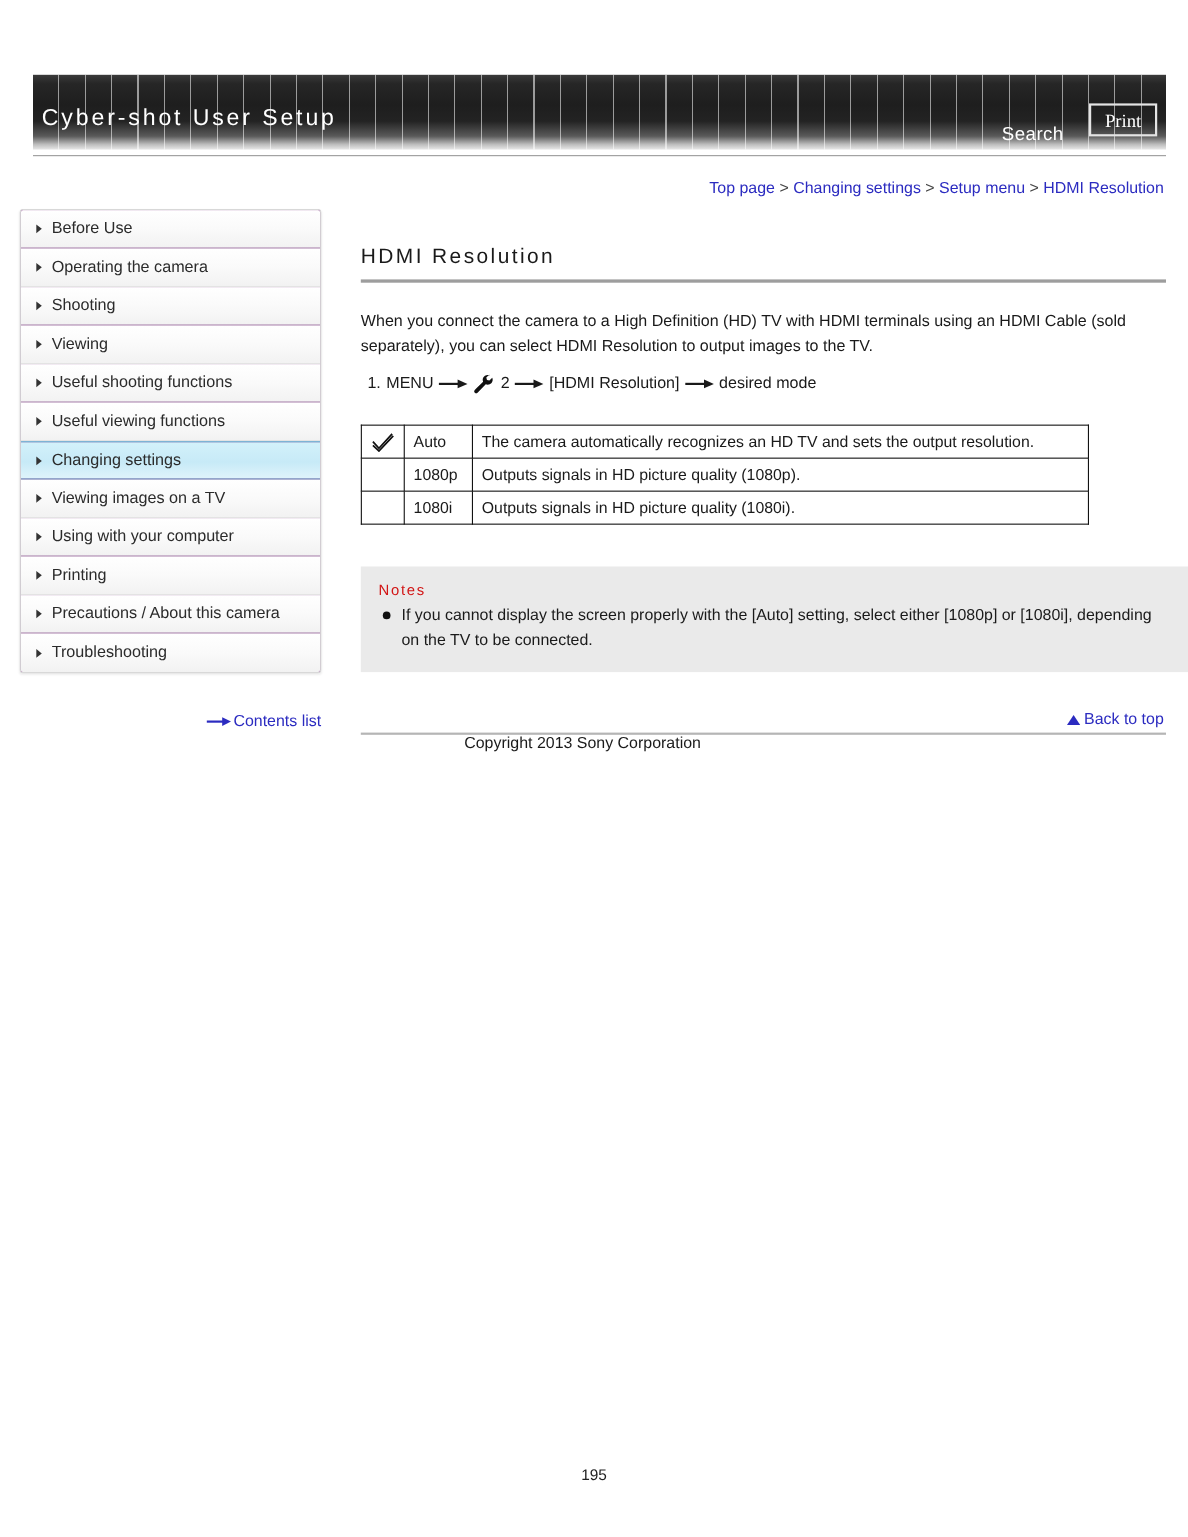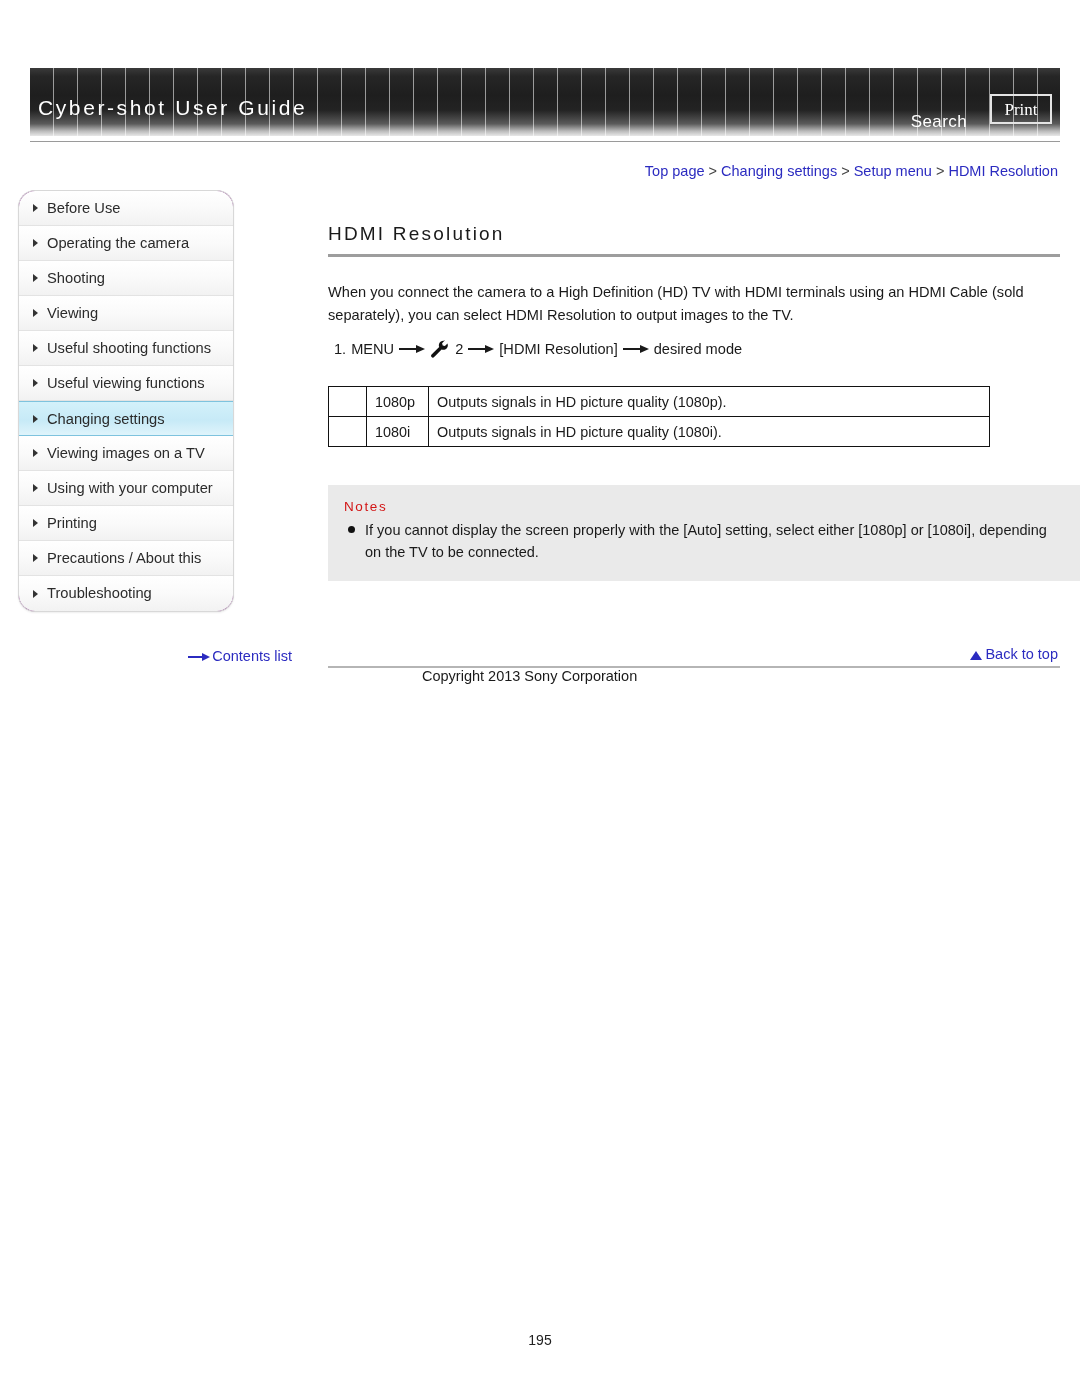--- a/index.html
+++ b/index.html
@@ -309,7 +309,7 @@
 <body>
 
 <div class="banner">
-  <div class="banner-title">Cyber-shot User Guide</div>
+  <div class="banner-title">Cyber-shot User Setup</div>
   <div class="banner-search">Search</div>
   <div class="banner-print">Print</div>
 </div>

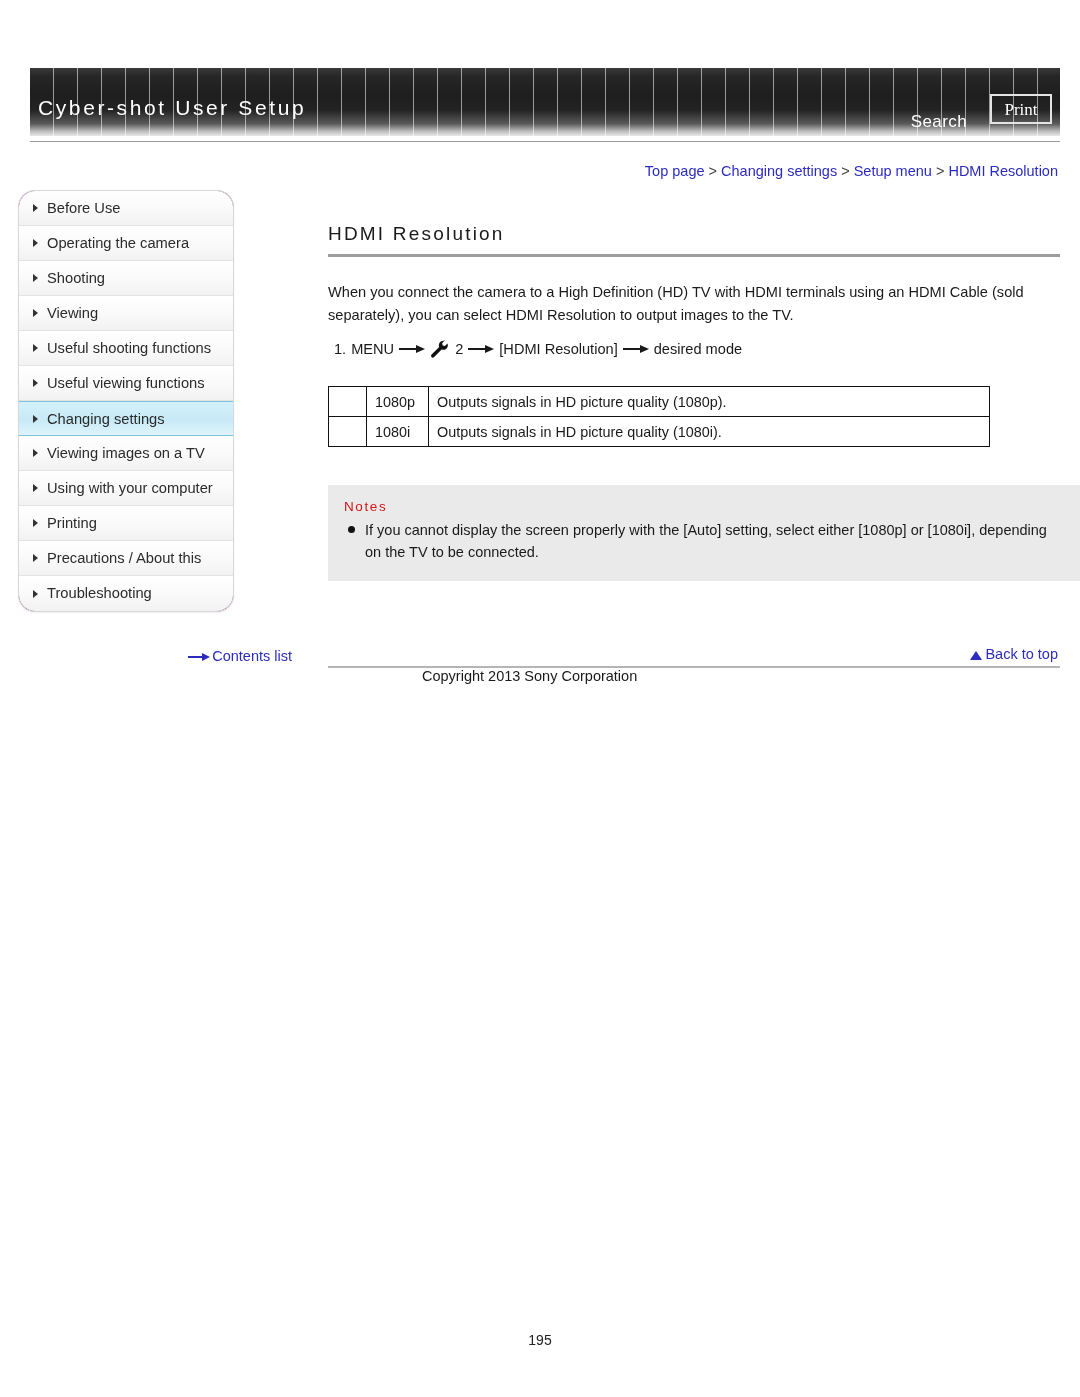--- a/index.html
+++ b/index.html
@@ -90,10 +90,10 @@
     position: absolute;
     left: 18px;
     top: 190px;
-    width: 216px;
+    width: 274px;
     background: #701a75;
     border: 1px solid #d8d8d8;
-    border-radius: 17px;
+    border-radius: 3px;
     overflow: hidden;
     box-shadow: 0 1px 2px rgba(0,0,0,0.07);
   }

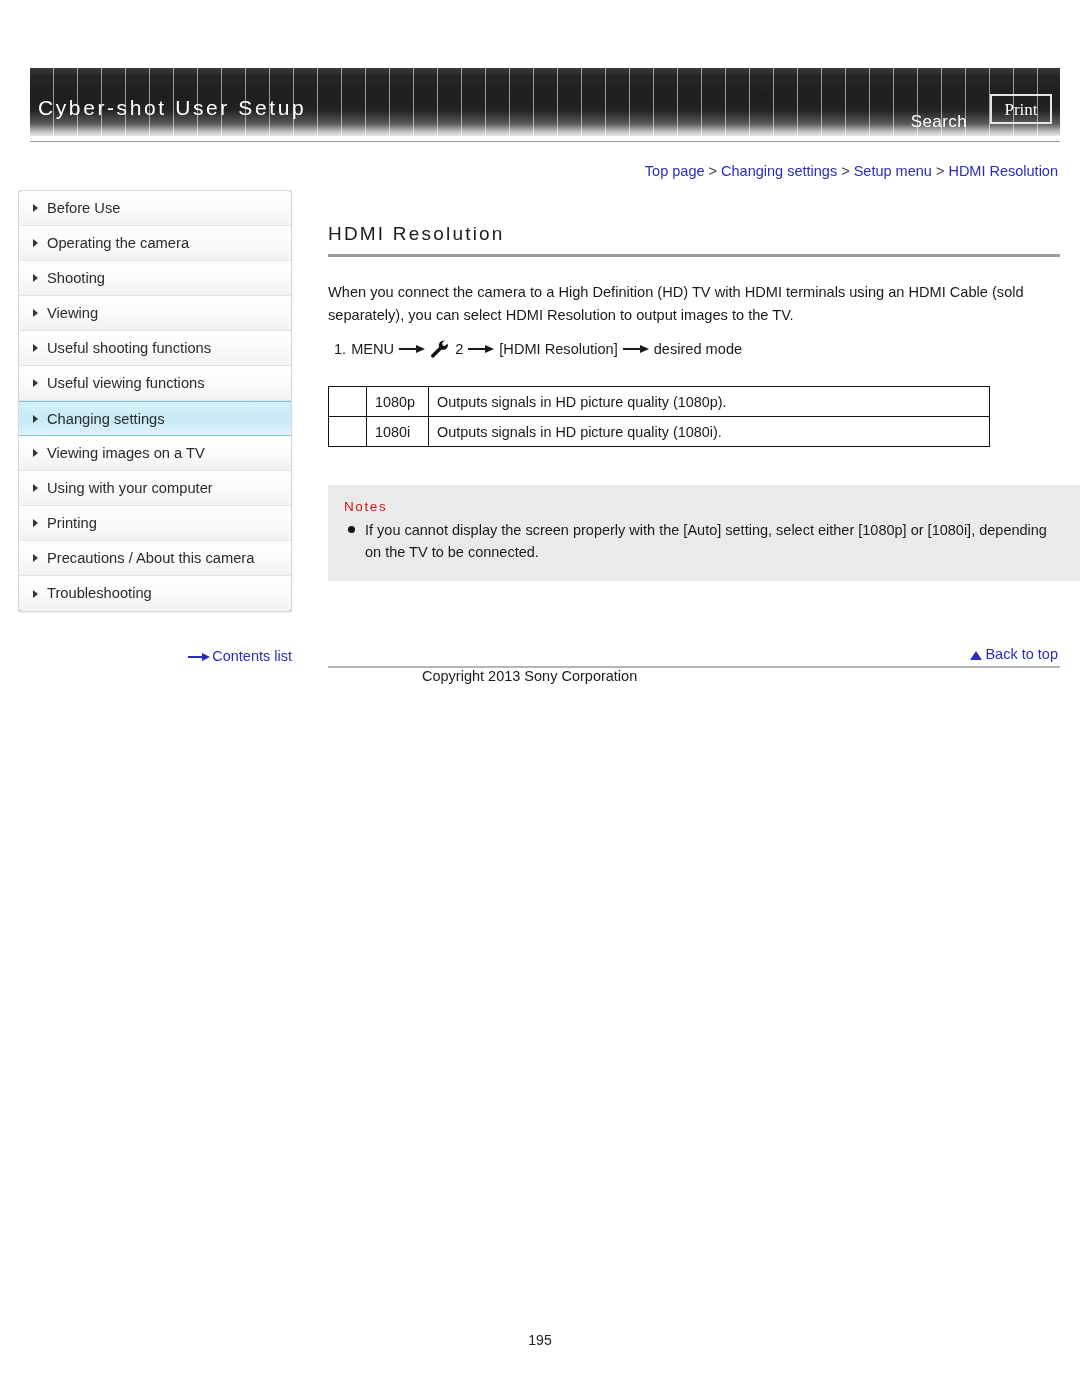--- a/index.html
+++ b/index.html
@@ -406,6 +406,18 @@
   <table class="opt-table">
     <tbody>
       <tr>
+        <td class="col-check">
+          <span class="check-mark">
+            <svg viewBox="0 0 22 18" width="22" height="18">
+              <path d="M2 8.5 L7.5 14.5 L19.5 1.5" fill="none" stroke="#111" stroke-width="1.6"></path>
+              <path d="M2 11.8 L7.5 17 L20.5 3.2" fill="none" stroke="#111" stroke-width="1.6"></path>
+            </svg>
+          </span>
+        </td>
+        <td class="col-label">Auto</td>
+        <td>The camera automatically recognizes an HD TV and sets the output resolution.</td>
+      </tr>
+      <tr>
         <td class="col-check"></td>
         <td class="col-label">1080p</td>
         <td>Outputs signals in HD picture quality (1080p).</td>

